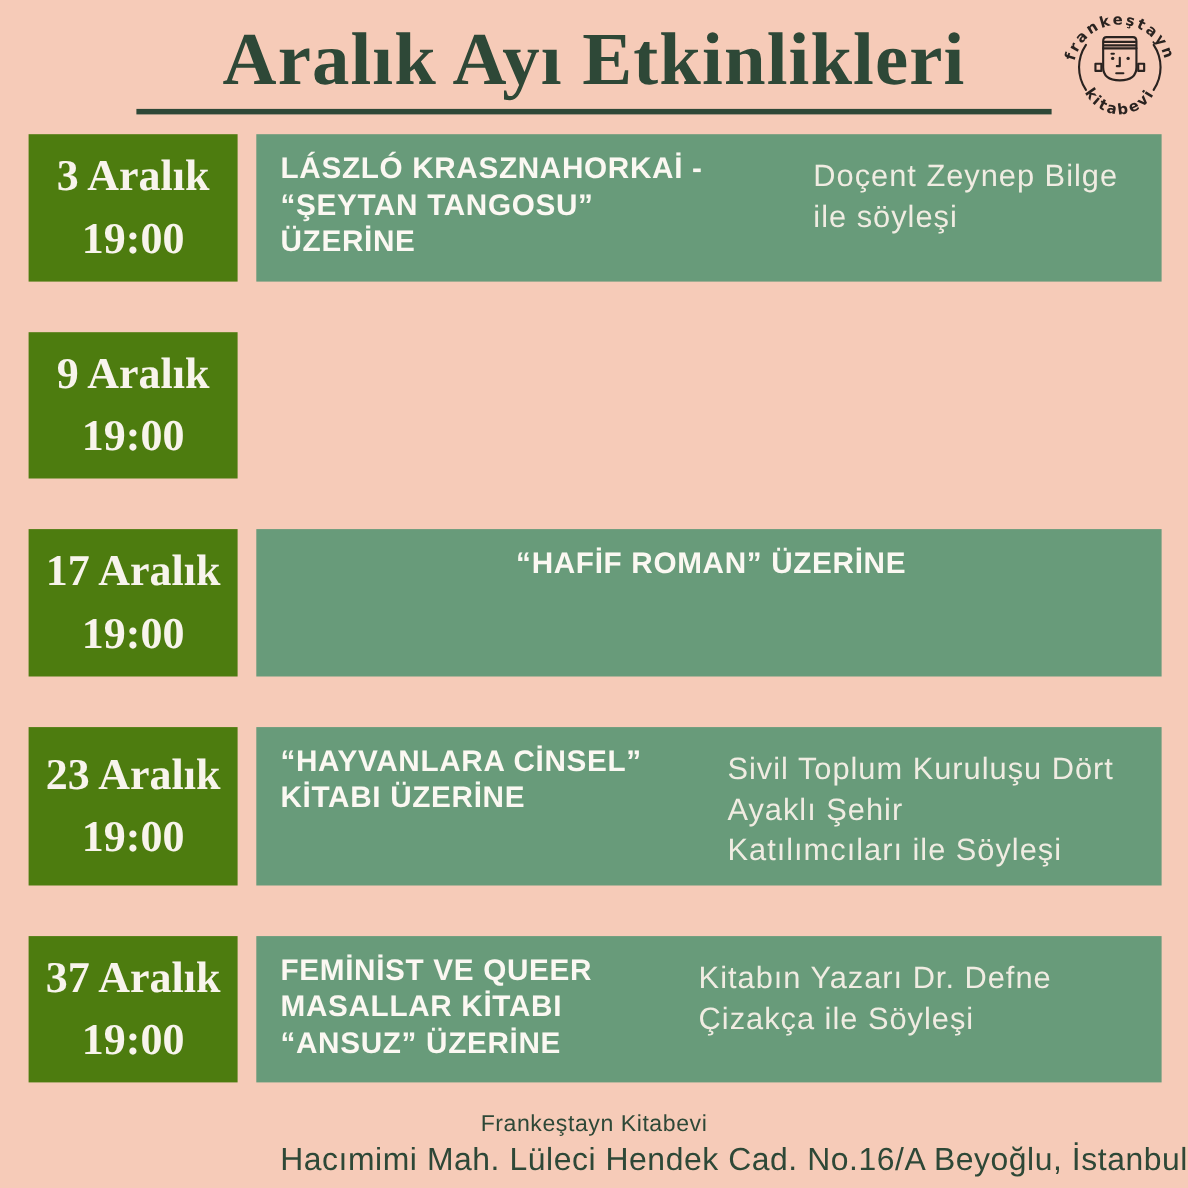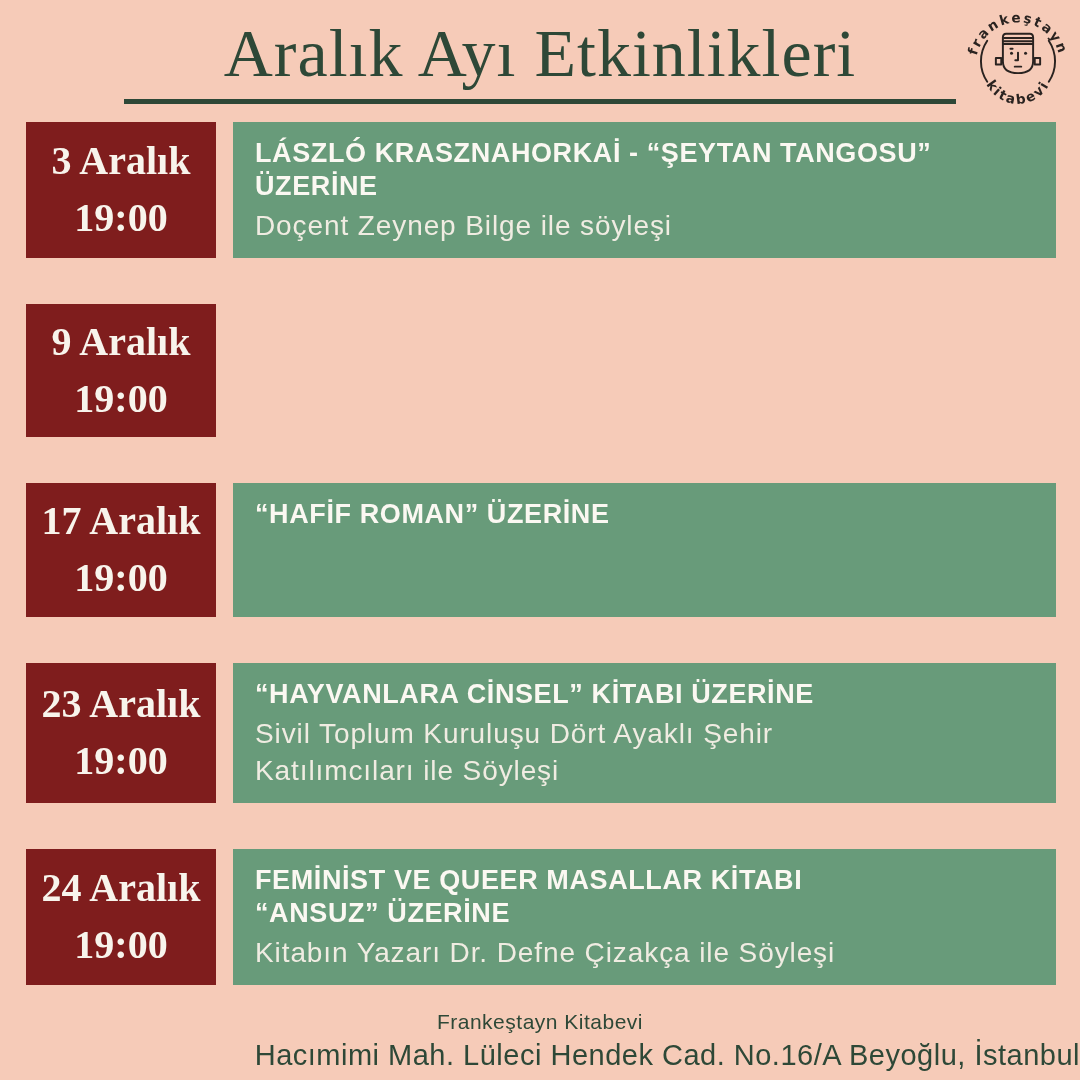--- a/index.html
+++ b/index.html
@@ -16,7 +16,7 @@
     margin:0;
     text-align:center;
     font-family:"Liberation Serif", serif;
-    font-weight:normal;
+    font-weight:bold;
     font-size:68px;
     letter-spacing:1px;
     color:#2e4837;

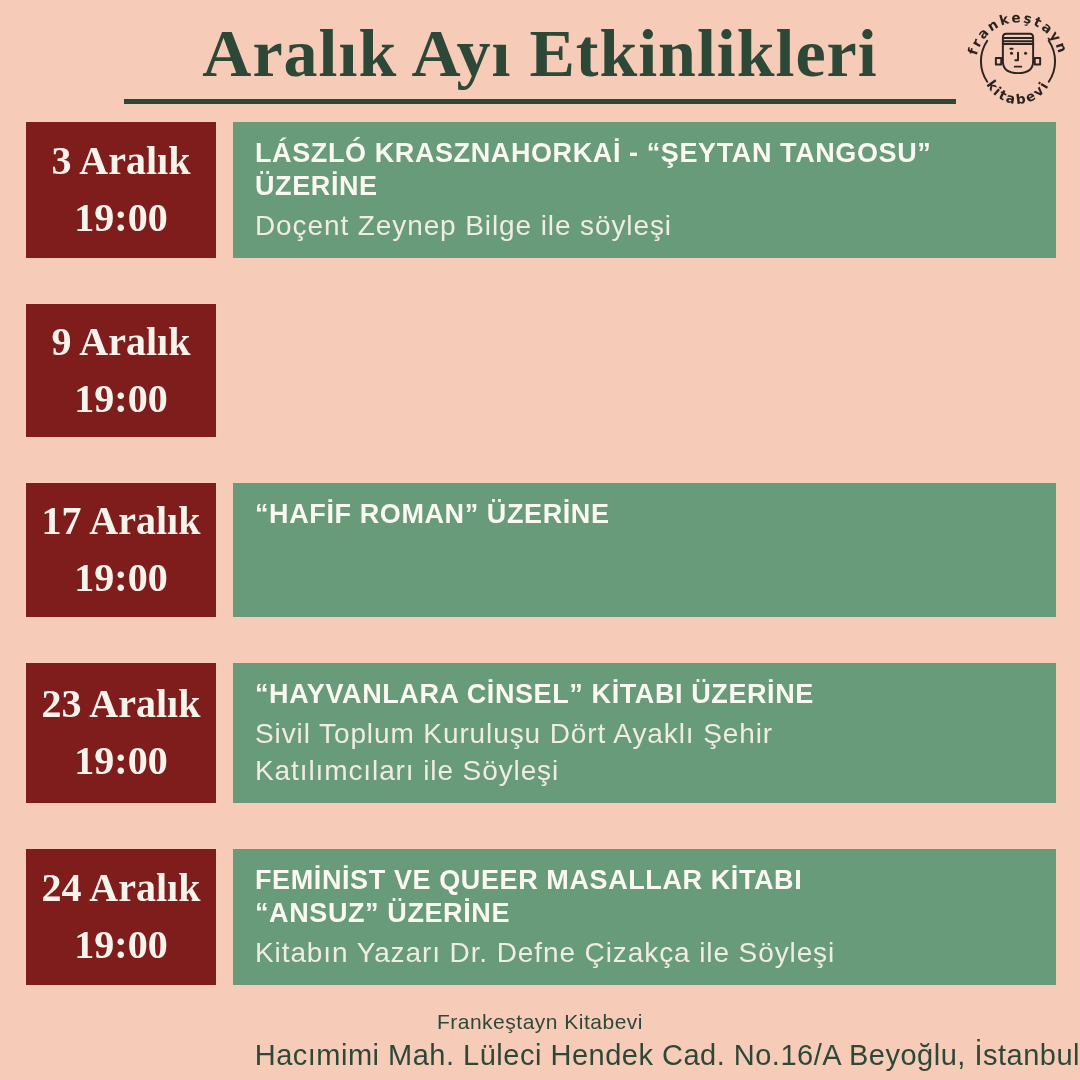--- a/index.html
+++ b/index.html
@@ -44,7 +44,7 @@
   .event-row { display:flex; gap:17px; margin-bottom:46px; align-items:stretch; }
   .date-box {
     flex:0 0 190px;
-    background:#7f1d1d;
+    background:#4d7c0f;
     color:#f8f4ec;
     display:flex; flex-direction:column; justify-content:center;
     text-align:center;

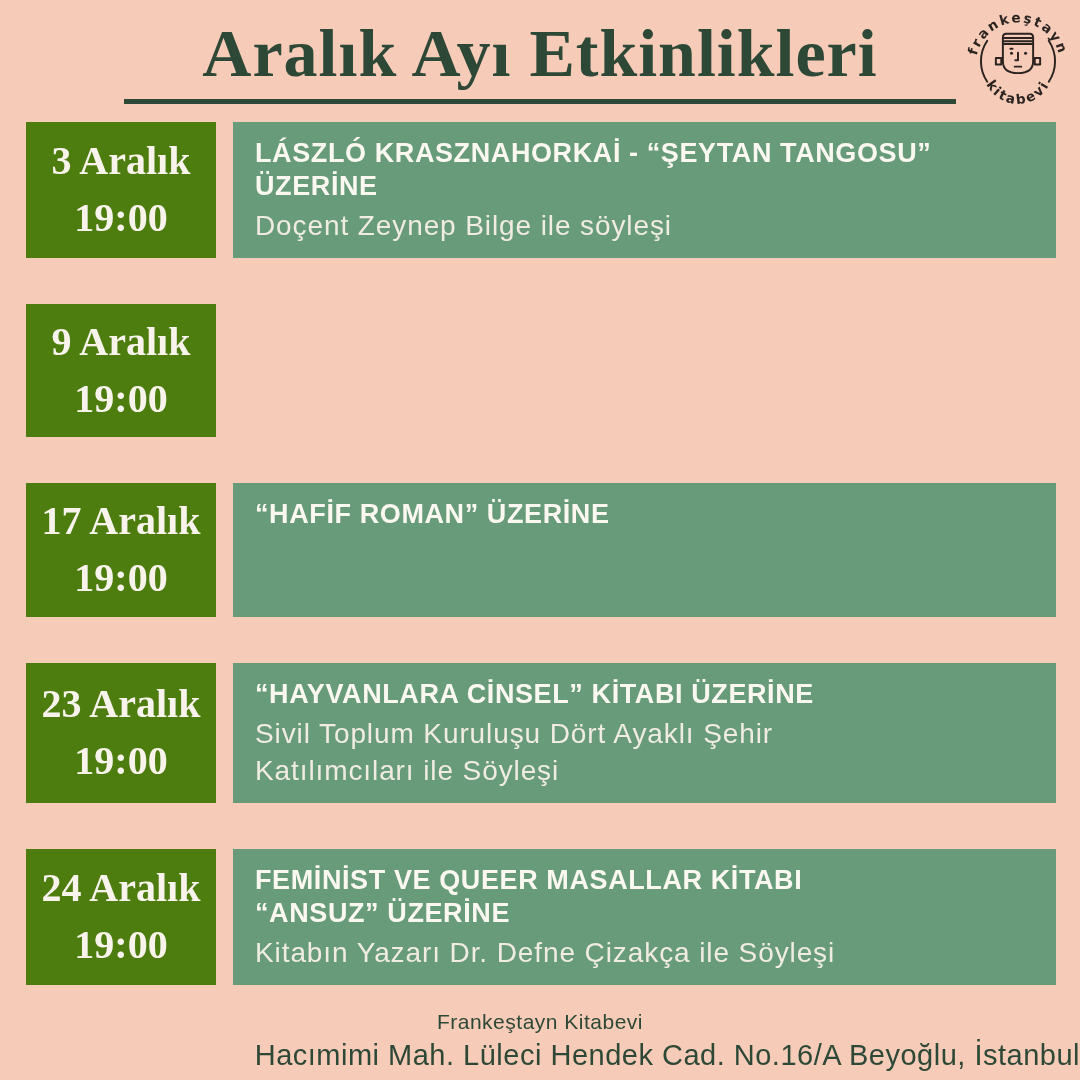--- a/index.html
+++ b/index.html
@@ -59,7 +59,7 @@
     background:#689b7a;
     color:#ffffff;
     padding:15px 18px 13px 22px;
-    display:flex; flex-direction:column; justify-content:flex-start;
+    display:flex; flex-direction:row; justify-content:center;
   }
   .event-title {
     font-weight:bold;

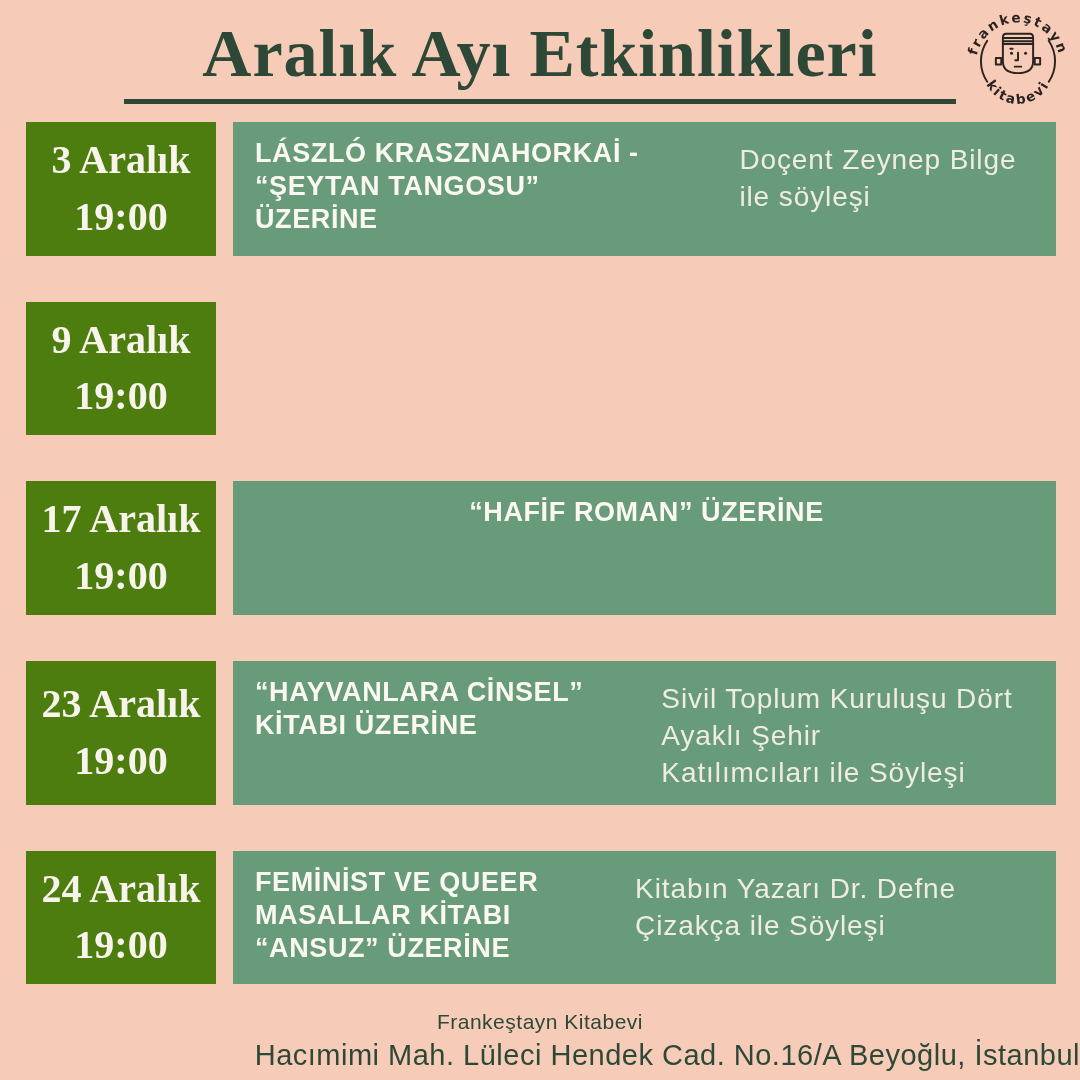--- a/index.html
+++ b/index.html
@@ -183,7 +183,7 @@
 
     <div class="event-row">
       <div class="date-box">
-        <div>24 Aralık</div>
+        <div>37 Aralık</div>
         <div>19:00</div>
       </div>
       <div class="content-box">

